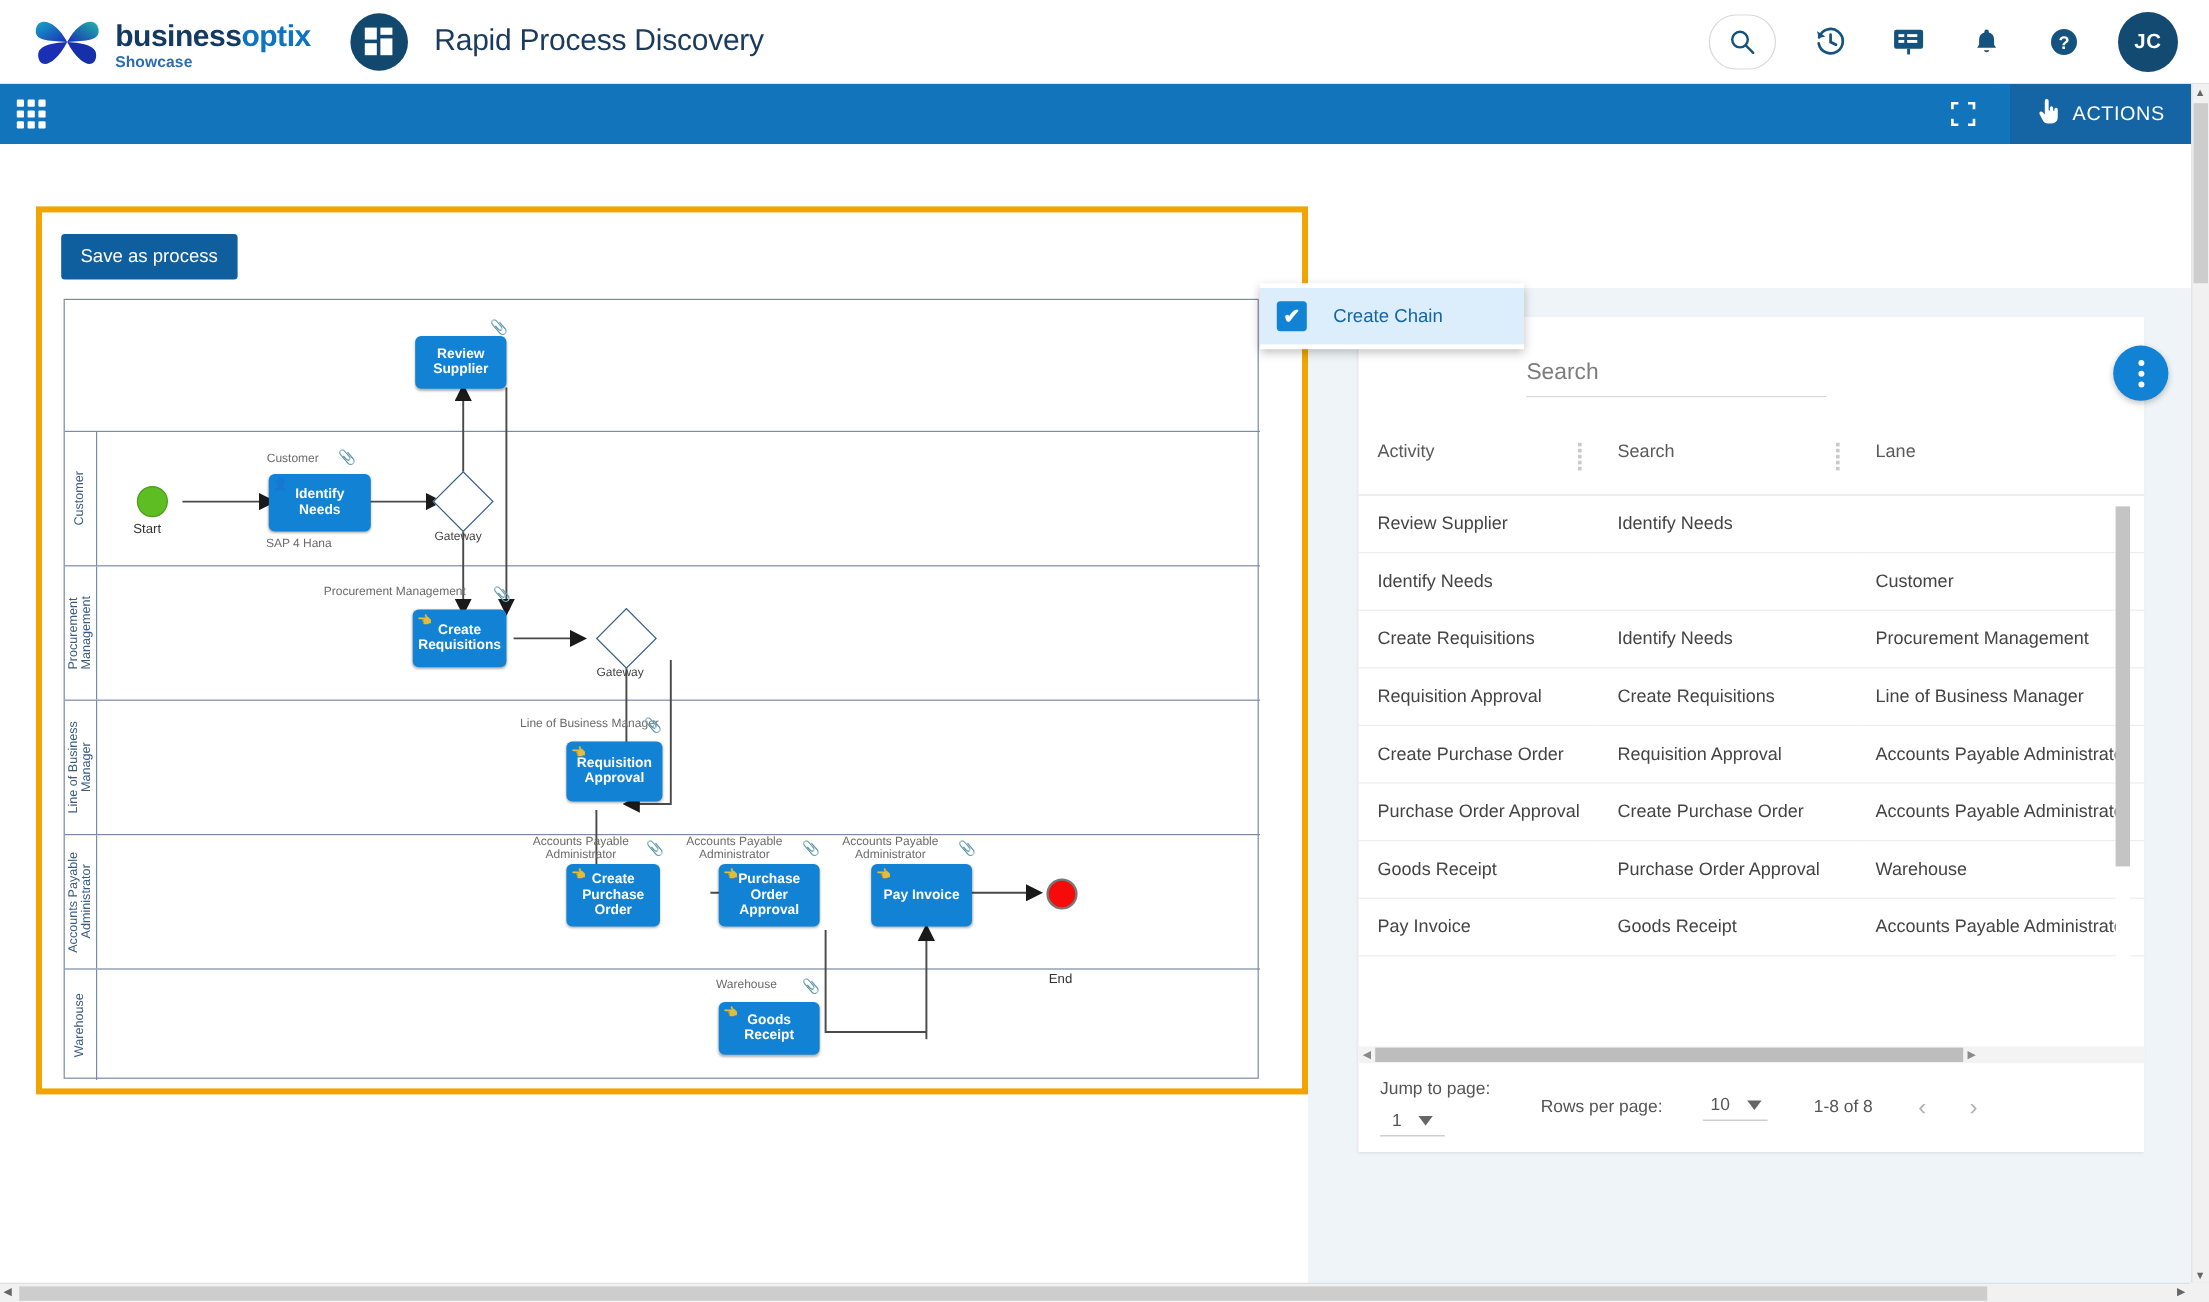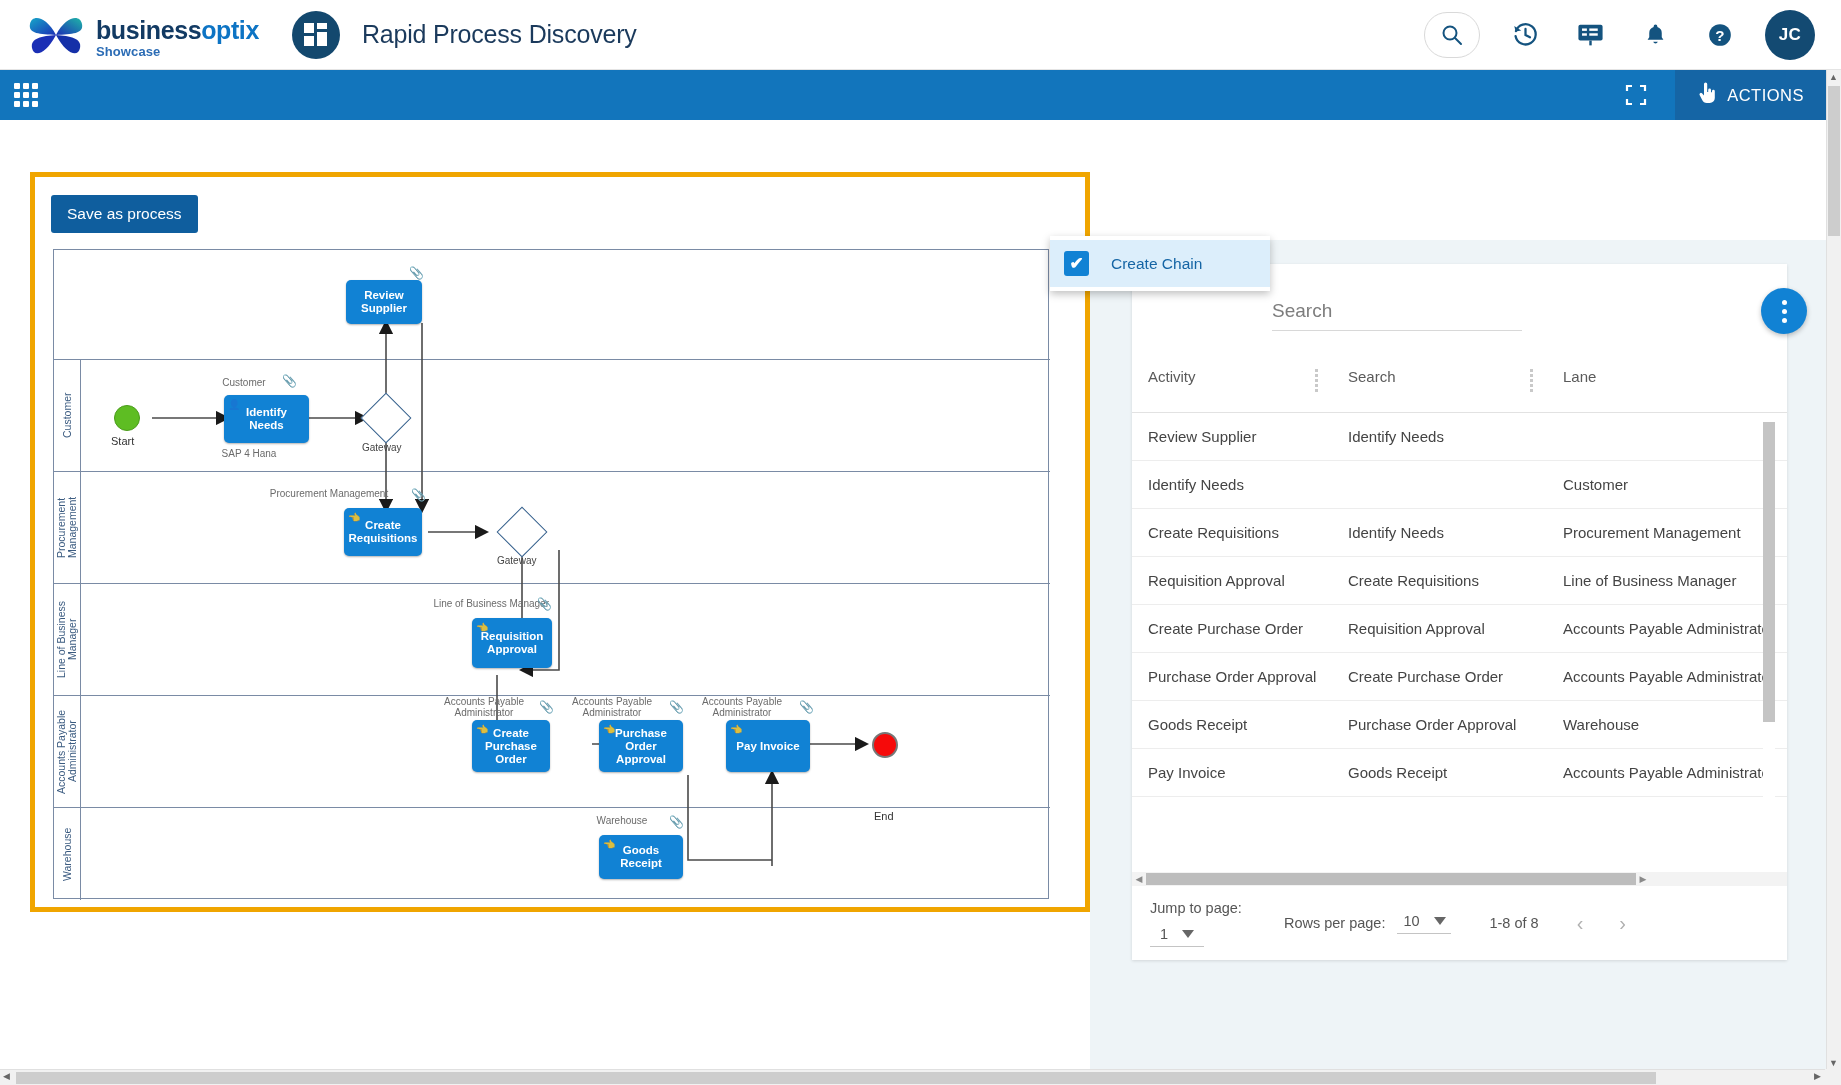--- a/index.html
+++ b/index.html
@@ -528,7 +528,7 @@
           </div>
         </div>
         <div style="margin-left:42px;">Rows per page:</div>
-        <div class="sel" style="margin-left:12px;">
+        <div class="sel" style="margin-left:34px;">
           <span>10</span>
           <span class="caret"></span>
         </div>

